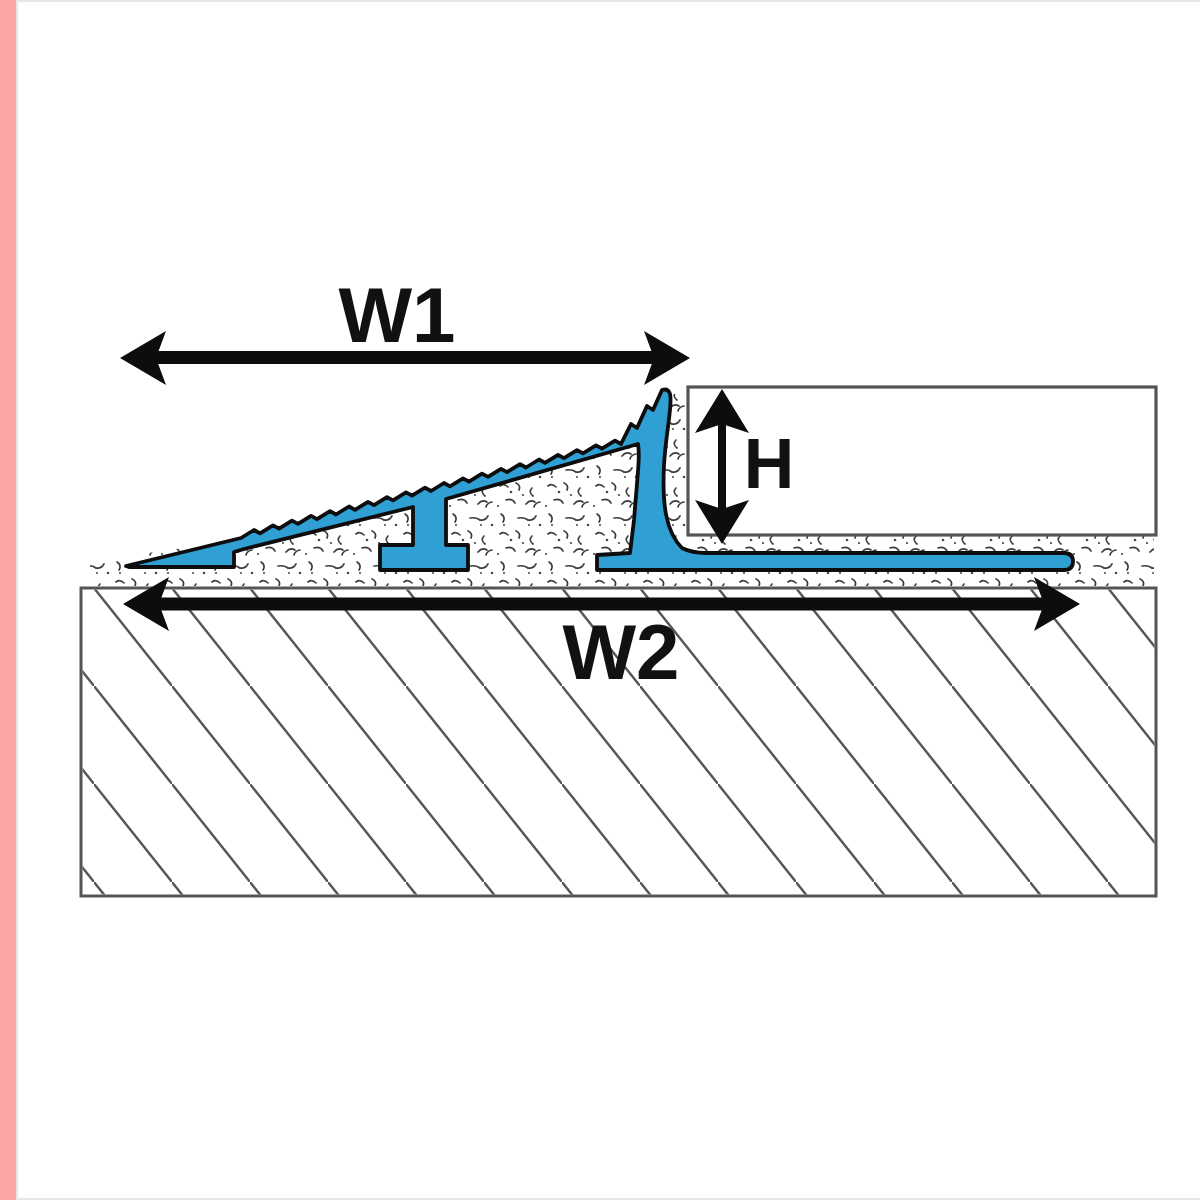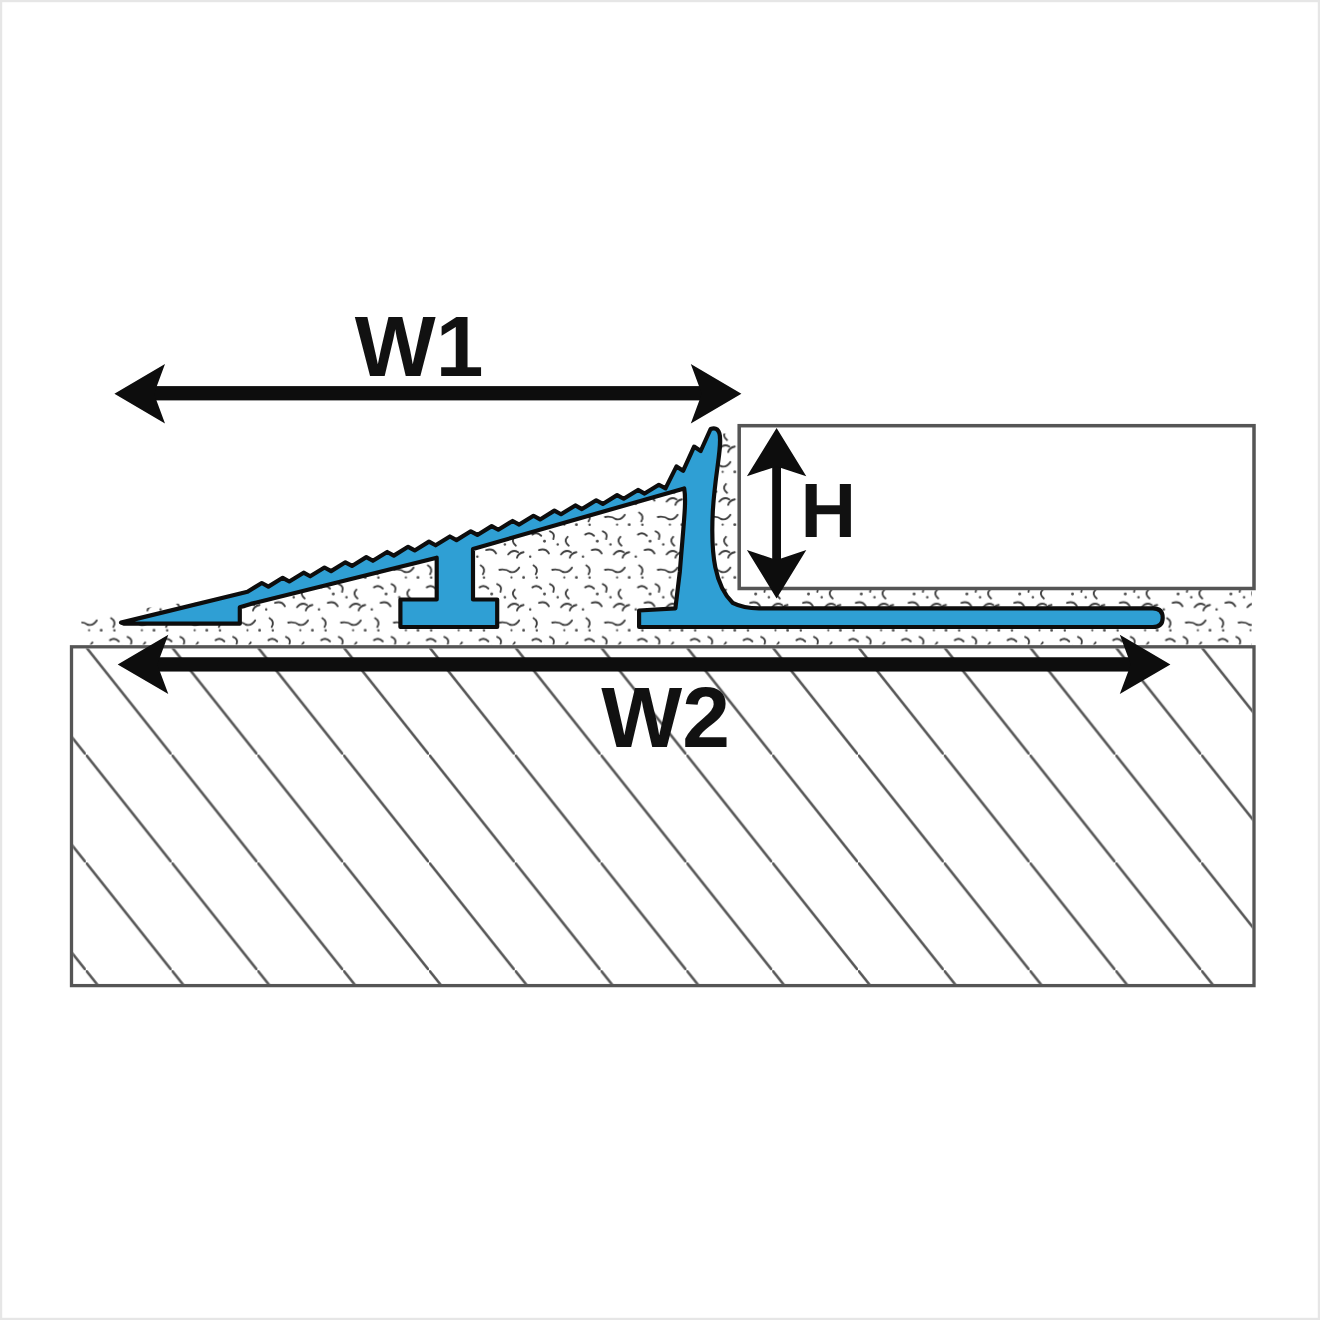--- a/index.html
+++ b/index.html
@@ -4,7 +4,7 @@
 <style>
   html,body{margin:0;padding:0;background:#ffffff;}
   .stage{width:1000px;height:1200px;position:relative;background:#fca5a5;
-         font-family:"Liberation Sans", sans-serif;}
+         font-family:"Liberation Sans", sans-serif;padding-left:16px;}
   svg{display:block;}
   .dim-label{font-family:"Liberation Sans", sans-serif;font-weight:bold;fill:#111111;}
 </style>

